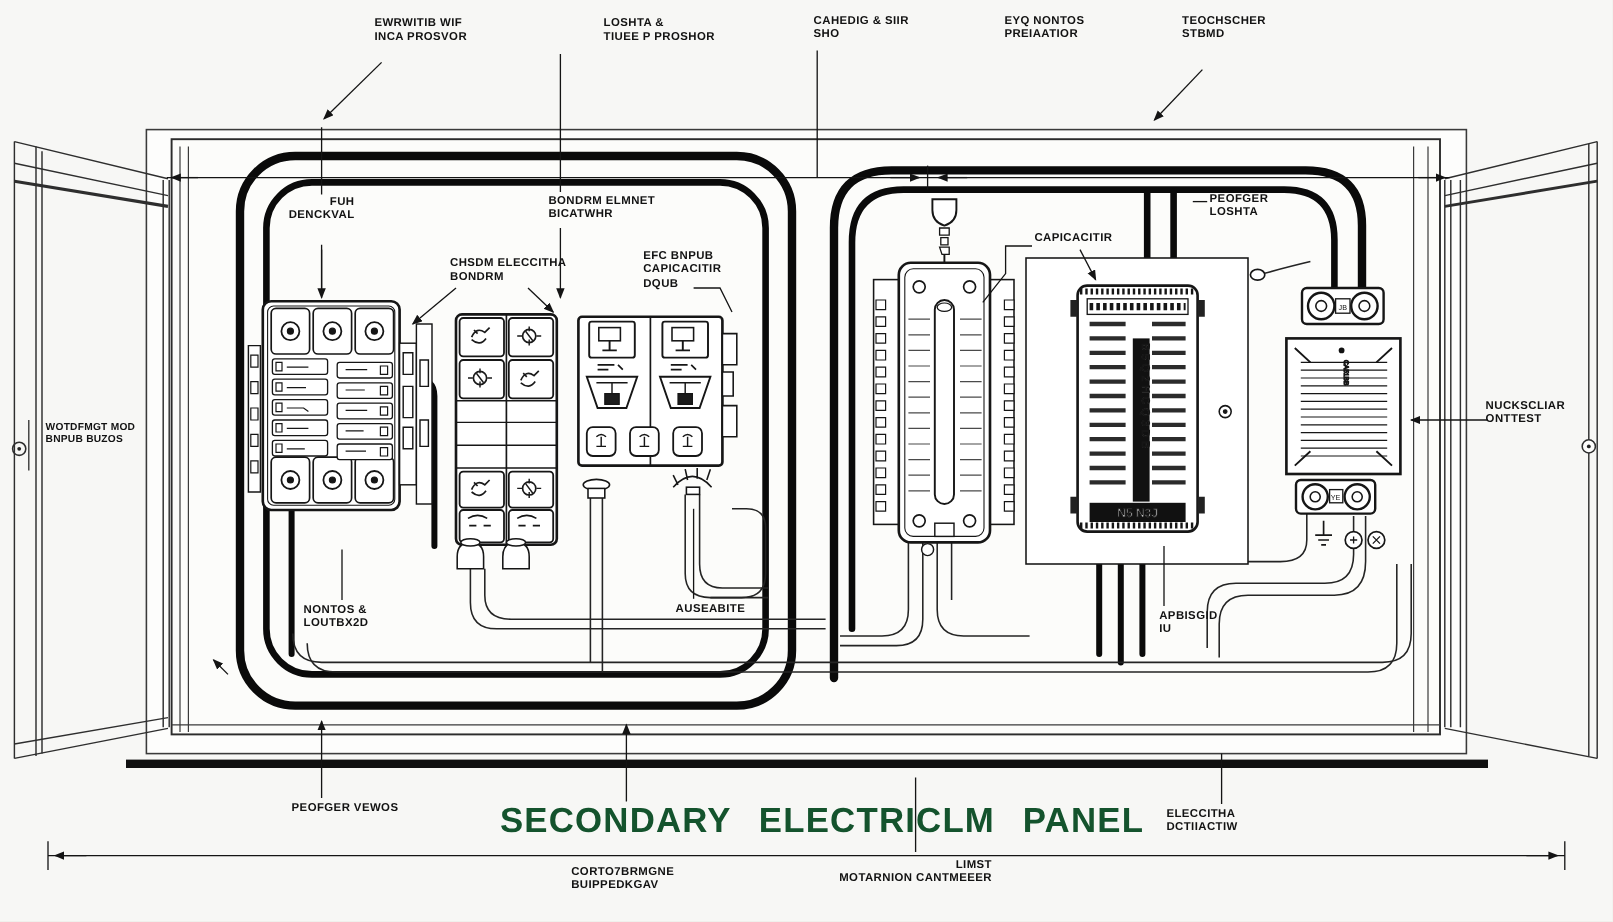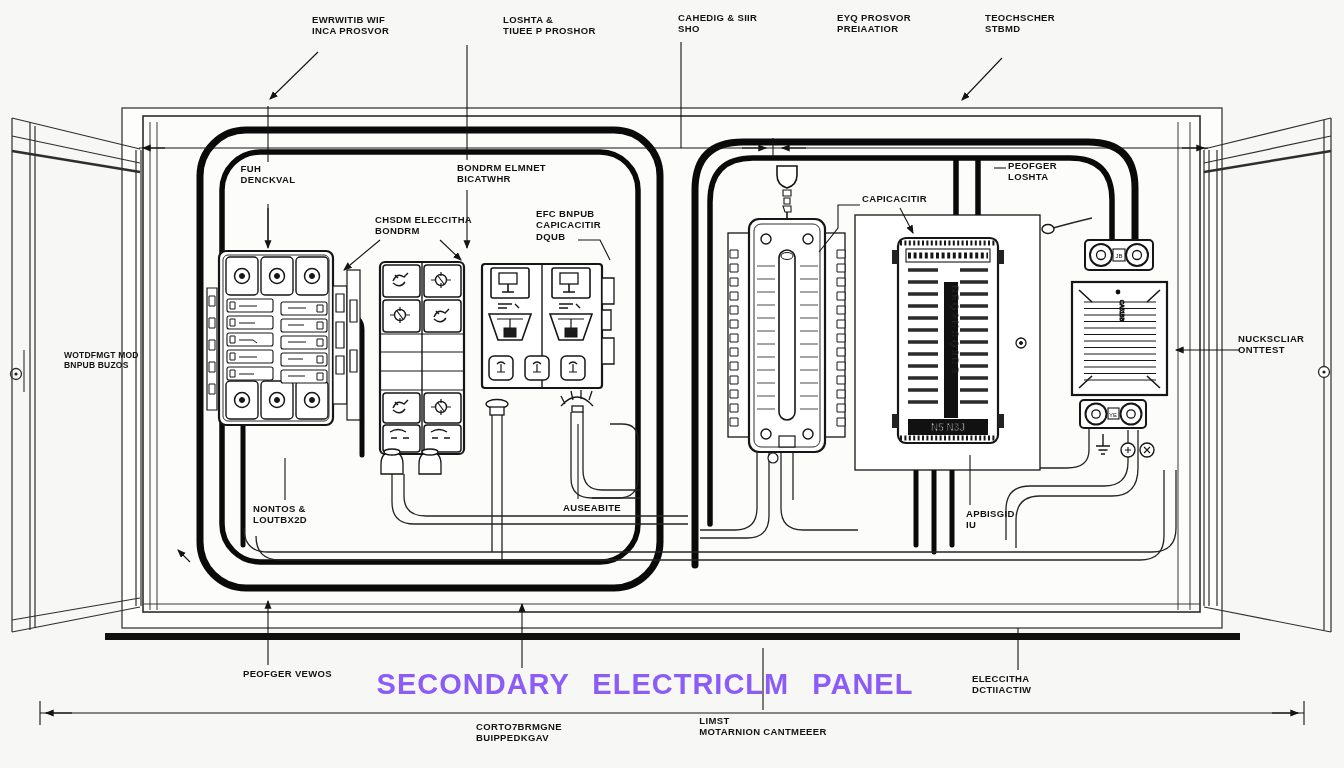--- a/index.html
+++ b/index.html
@@ -328,7 +328,7 @@
       <span>SHO</span>
 </div>
 <div class="lbl" style="left:837px;top:12px">
-  <span>EYQ PROSVOR</span>
+  <span>EYQ NONTOS</span>
       <span>PREIAATIOR</span>
 </div>
 <div class="lbl" style="left:985px;top:12px">

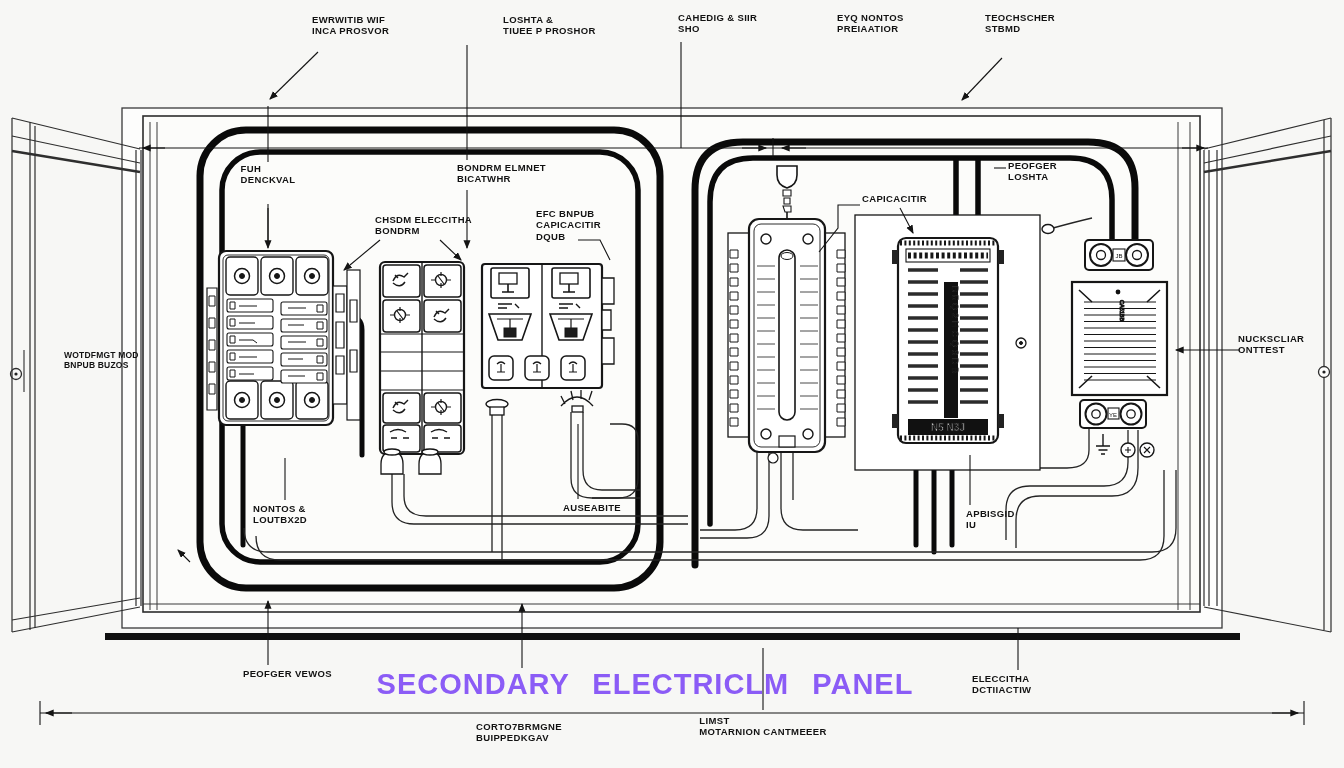--- a/index.html
+++ b/index.html
@@ -9,7 +9,7 @@
   .lbl{position:absolute;font:600 9.5px/1.2 "Liberation Sans",sans-serif;color:#121212;
        letter-spacing:.35px;z-index:5;}
   .lbl span{display:block;}
-  .lbl.c{transform:translateX(-50%);text-align:left;}
+  .lbl.c{transform:translateX(-50%);text-align:right;}
   .lbl.sm{font-size:8.5px;letter-spacing:.2px;margin-left:26px;}
   .title{position:absolute;transform:translateX(-50%);z-index:5;
          font:700 29px/1 "Liberation Sans",sans-serif;color:#8b5cf6;

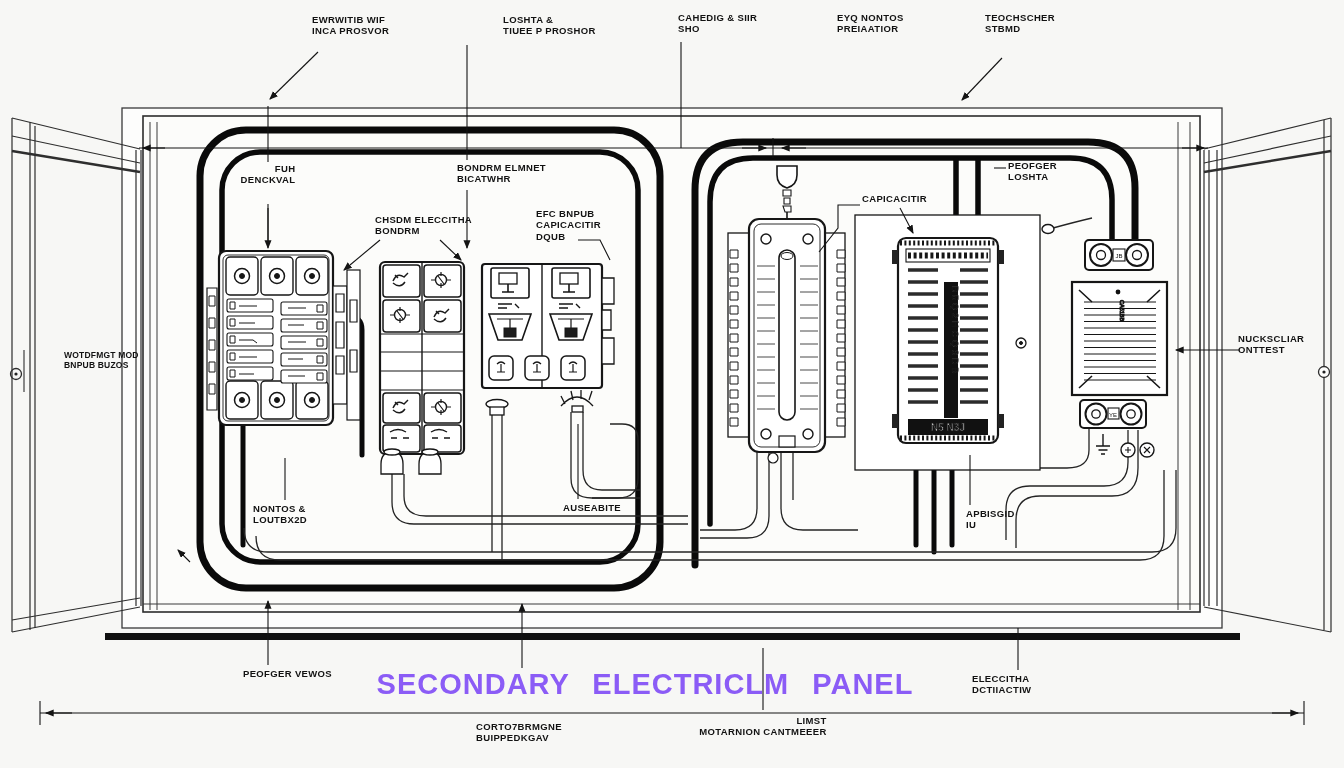--- a/index.html
+++ b/index.html
@@ -10,7 +10,7 @@
        letter-spacing:.35px;z-index:5;}
   .lbl span{display:block;}
   .lbl.c{transform:translateX(-50%);text-align:right;}
-  .lbl.sm{font-size:8.5px;letter-spacing:.2px;margin-left:26px;}
+  .lbl.sm{font-size:8.5px;letter-spacing:.2px;}
   .title{position:absolute;transform:translateX(-50%);z-index:5;
          font:700 29px/1 "Liberation Sans",sans-serif;color:#8b5cf6;
          letter-spacing:1px;word-spacing:14px;white-space:nowrap;}

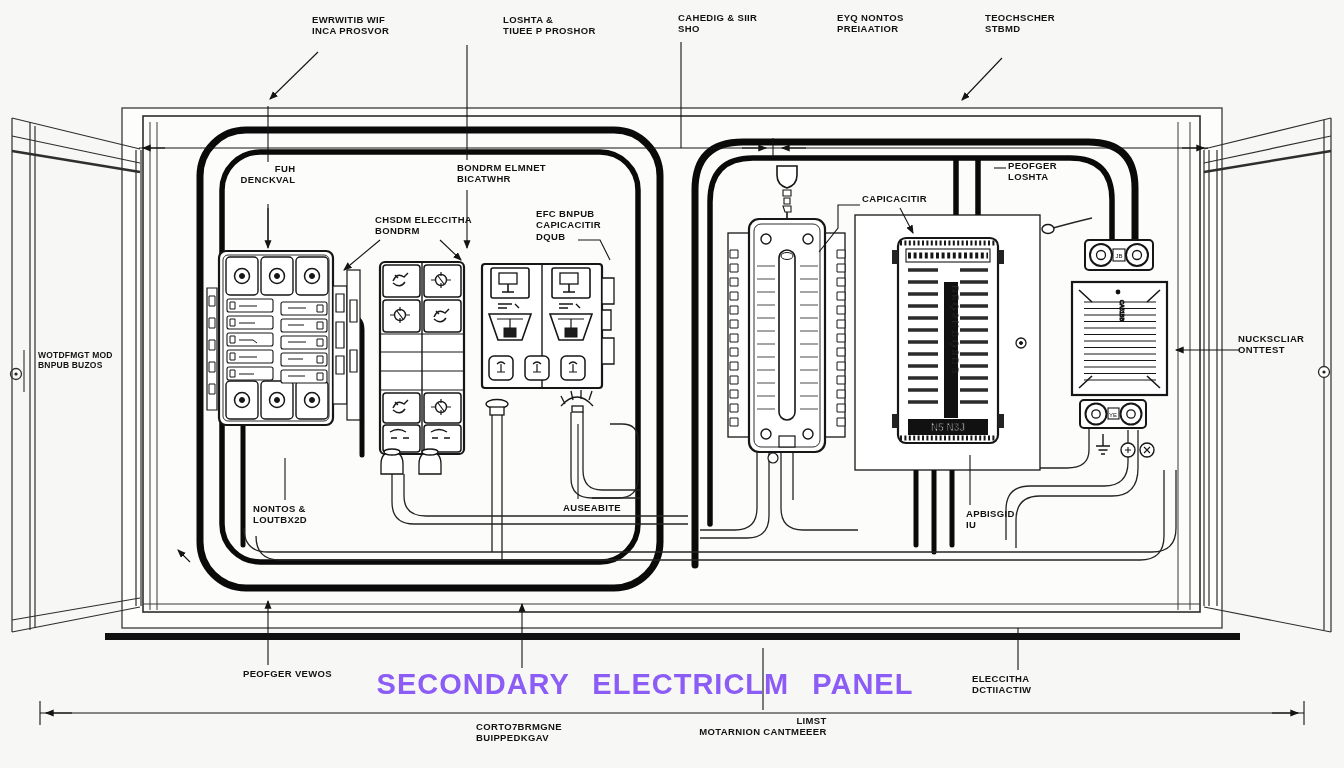--- a/index.html
+++ b/index.html
@@ -12,8 +12,8 @@
   .lbl.c{transform:translateX(-50%);text-align:right;}
   .lbl.sm{font-size:8.5px;letter-spacing:.2px;}
   .title{position:absolute;transform:translateX(-50%);z-index:5;
-         font:700 29px/1 "Liberation Sans",sans-serif;color:#8b5cf6;
-         letter-spacing:1px;word-spacing:14px;white-space:nowrap;}
+         font:700 29px/1 "Liberation Sans",sans-serif;color:#14532d;
+         letter-spacing:1px;word-spacing:14px;white-space:nowrap;margin-left:40px;}
 </style>
 </head>
 <body>

